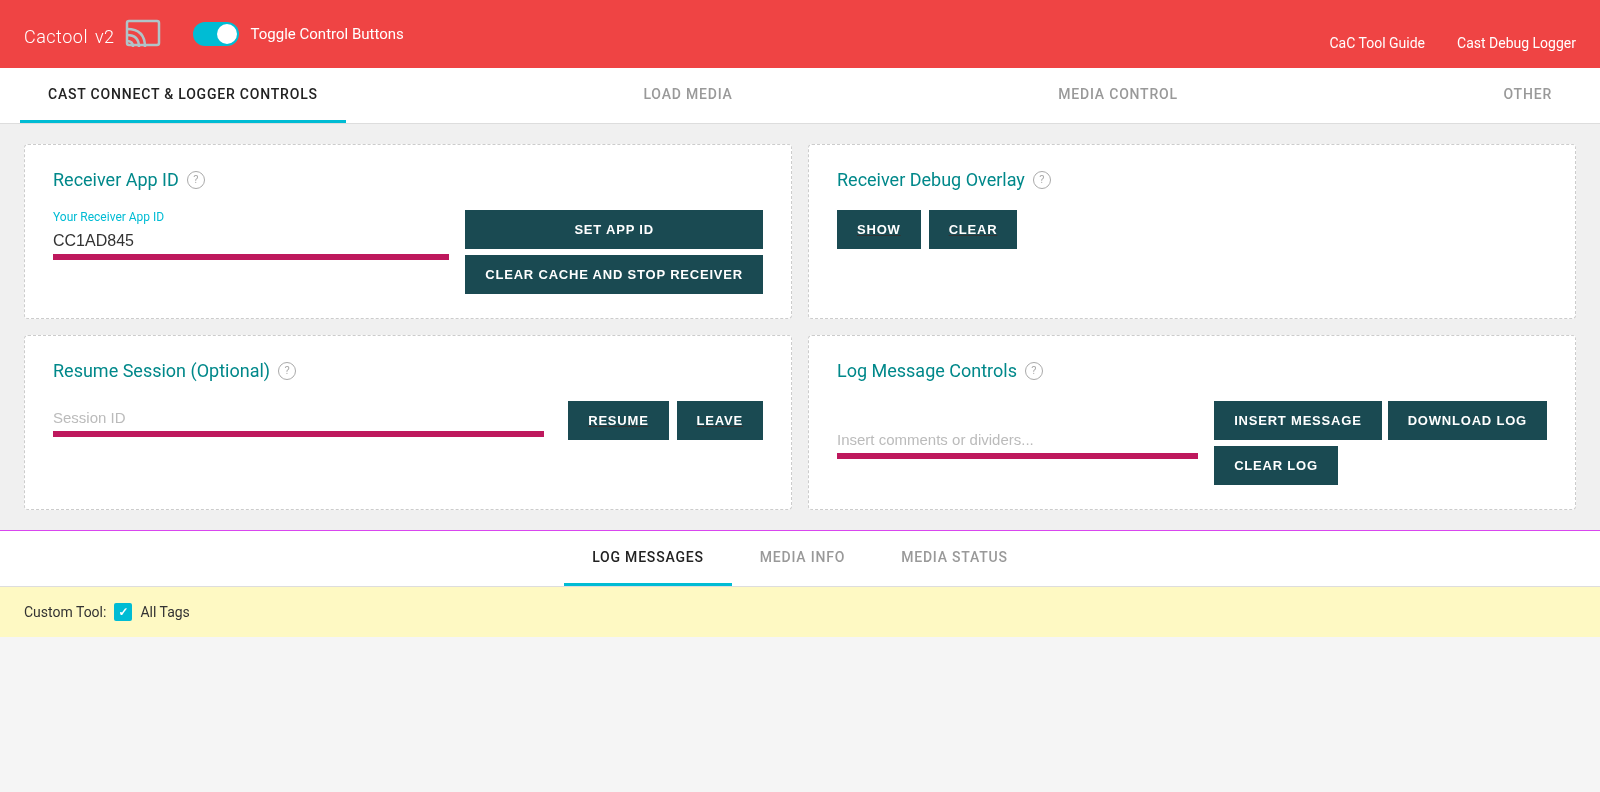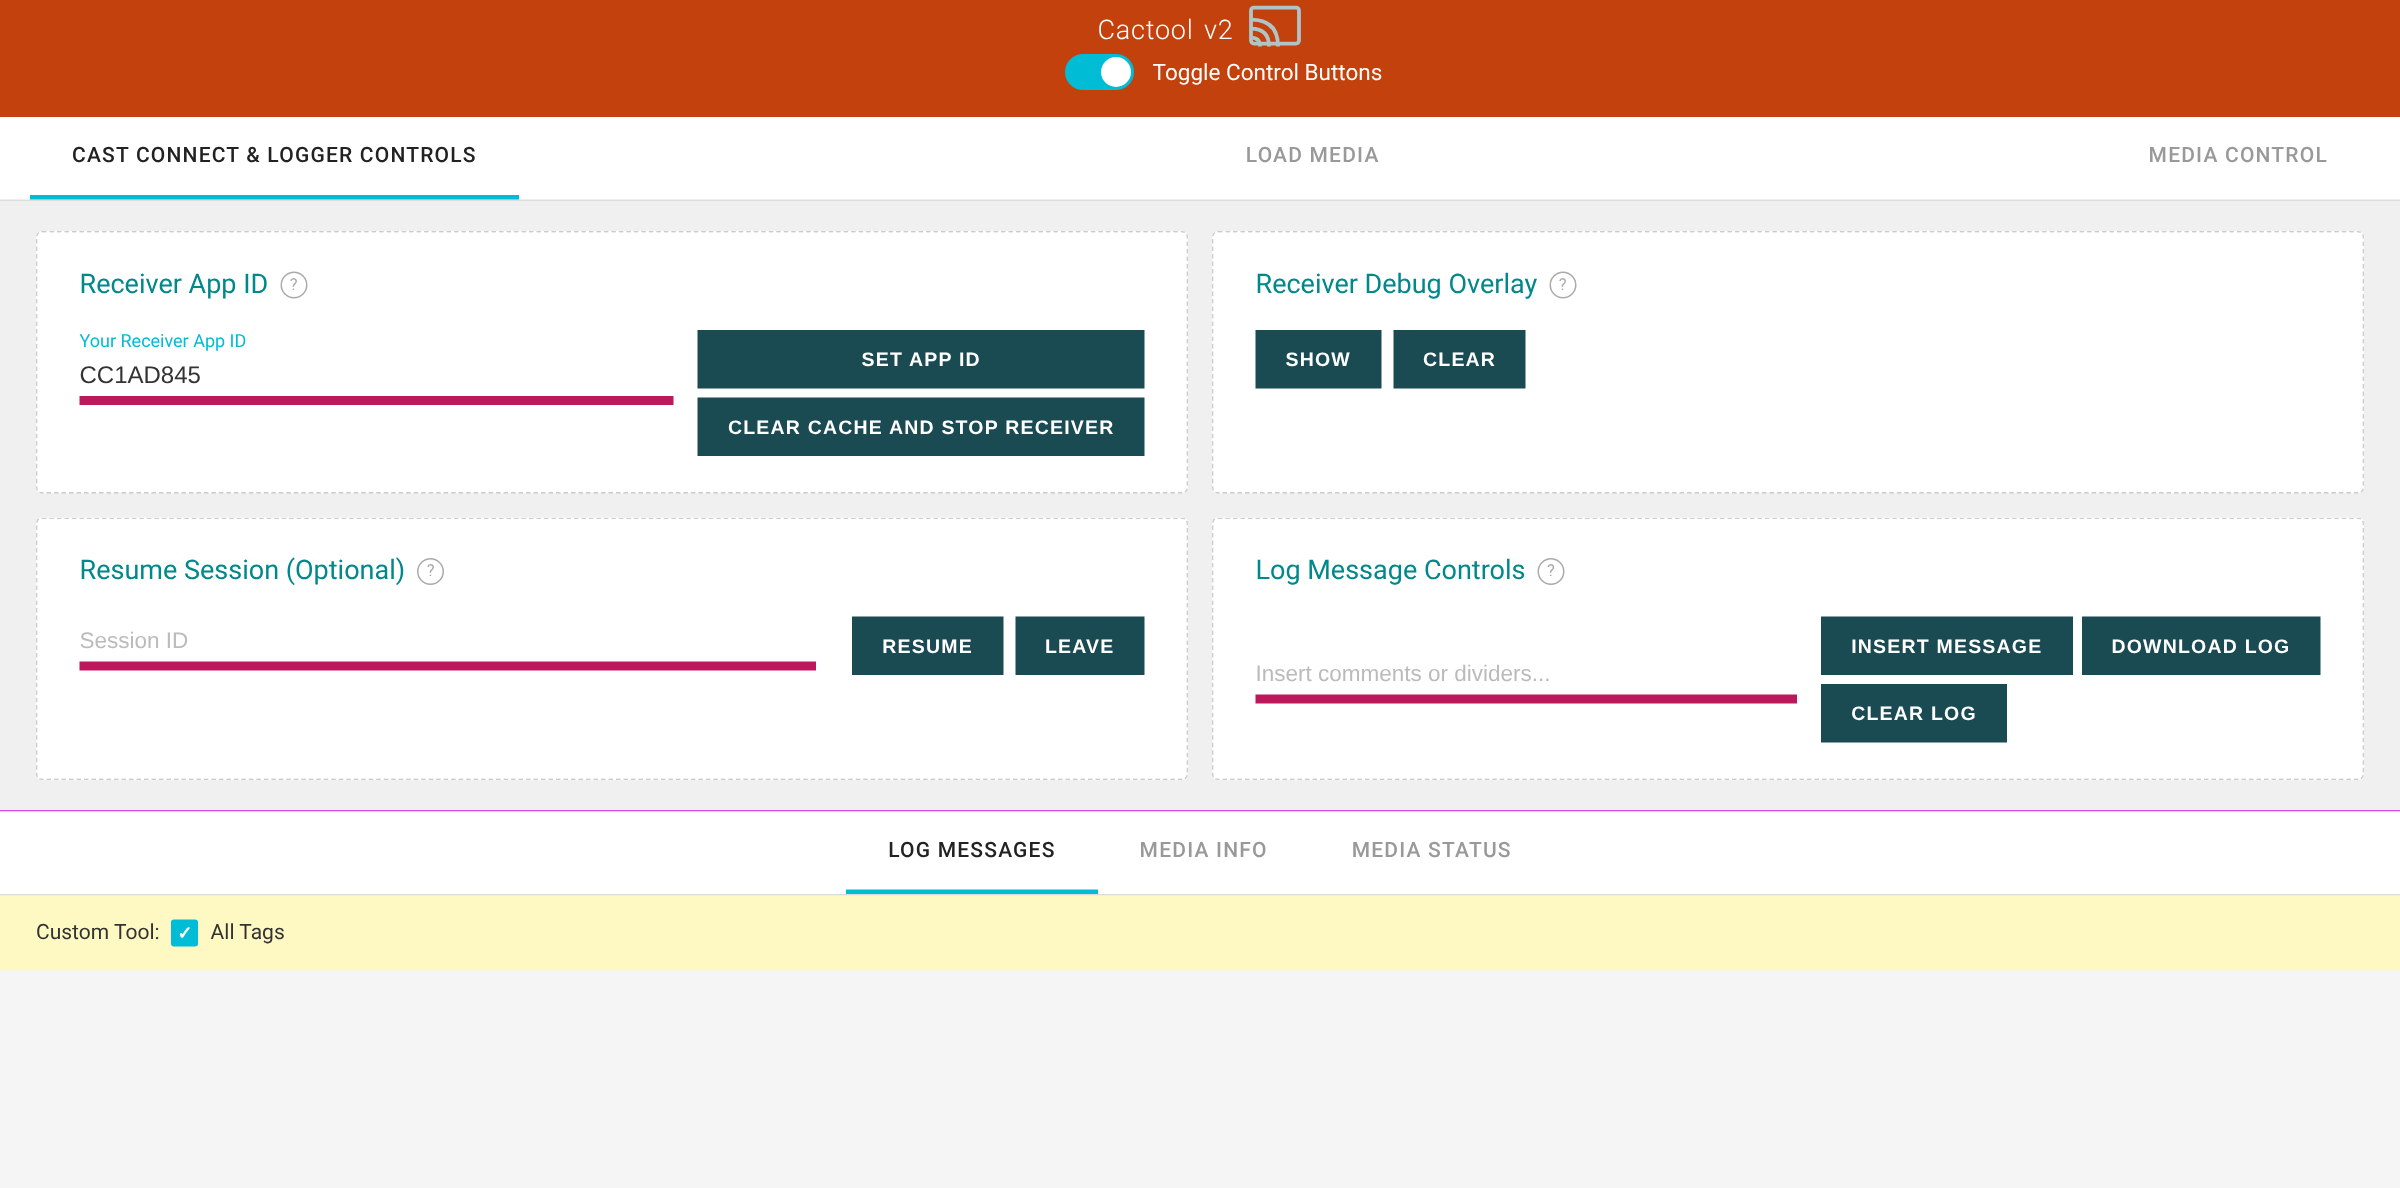--- a/index.html
+++ b/index.html
@@ -7,13 +7,12 @@
 
     
     .header {
-      background: #c2410c;
+      background: #ef4444;
       display: flex;
       align-items: center;
       padding: 0 24px;
-      height: 78px;
-      color: white;
-      flex-direction: column;
+      height: 68px;
+      color: white;
     }
     .header-logo {
       display: flex;

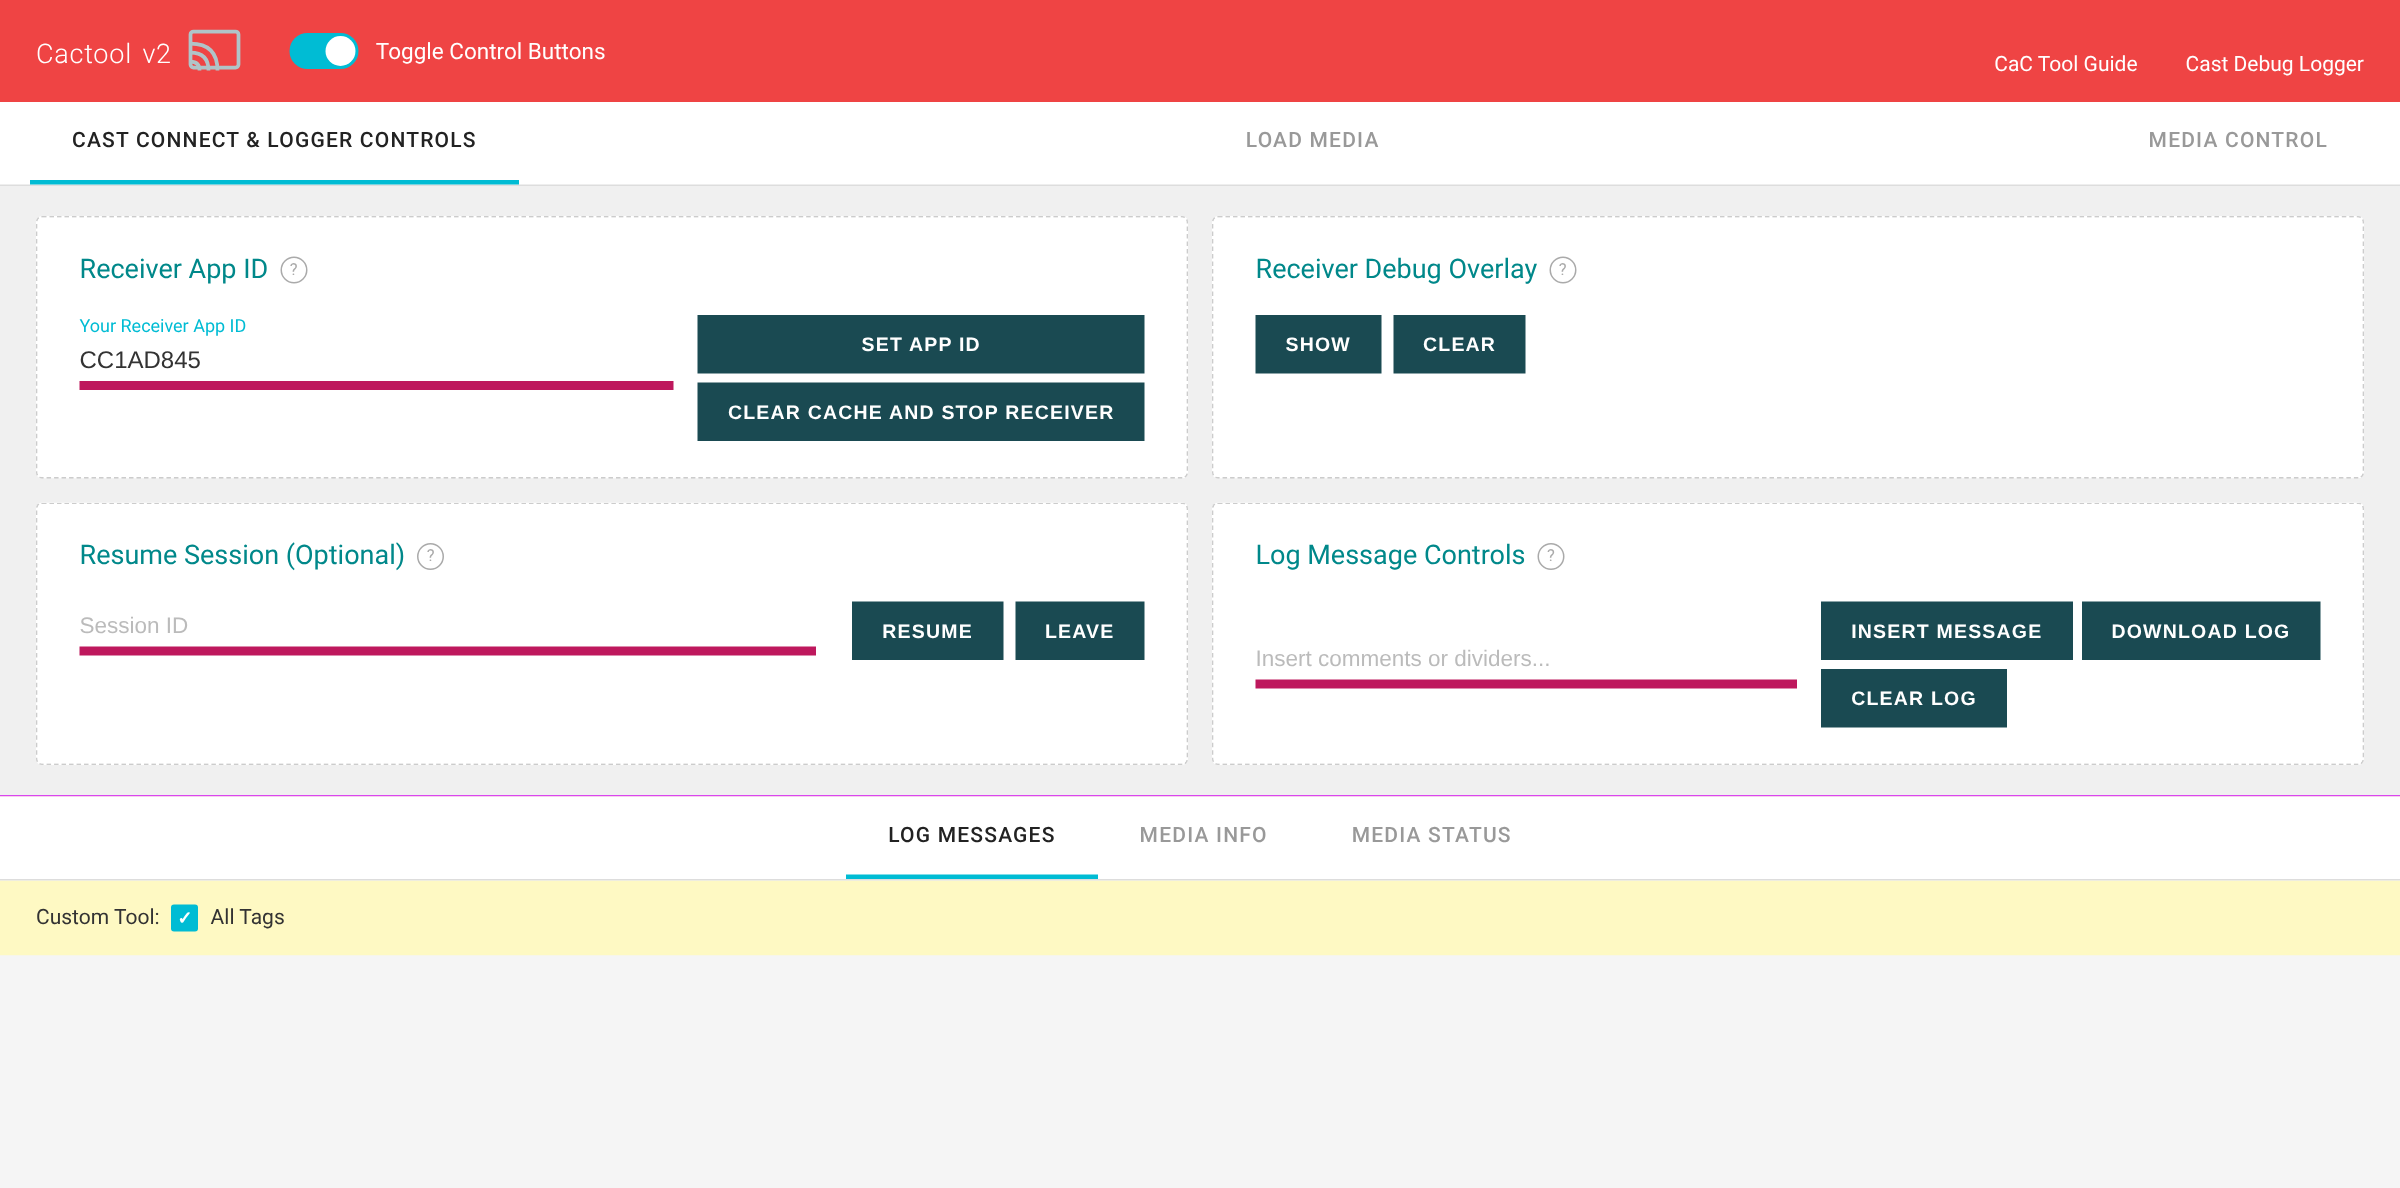--- a/index.html
+++ b/index.html
@@ -303,6 +303,7 @@
   <div class="tab-item active">CAST CONNECT &amp; LOGGER CONTROLS</div>
   <div class="tab-item">LOAD MEDIA</div>
   <div class="tab-item">MEDIA CONTROL</div>
+  <div class="tab-item">OTHER</div>
 </div>
 
 <div class="main-content">

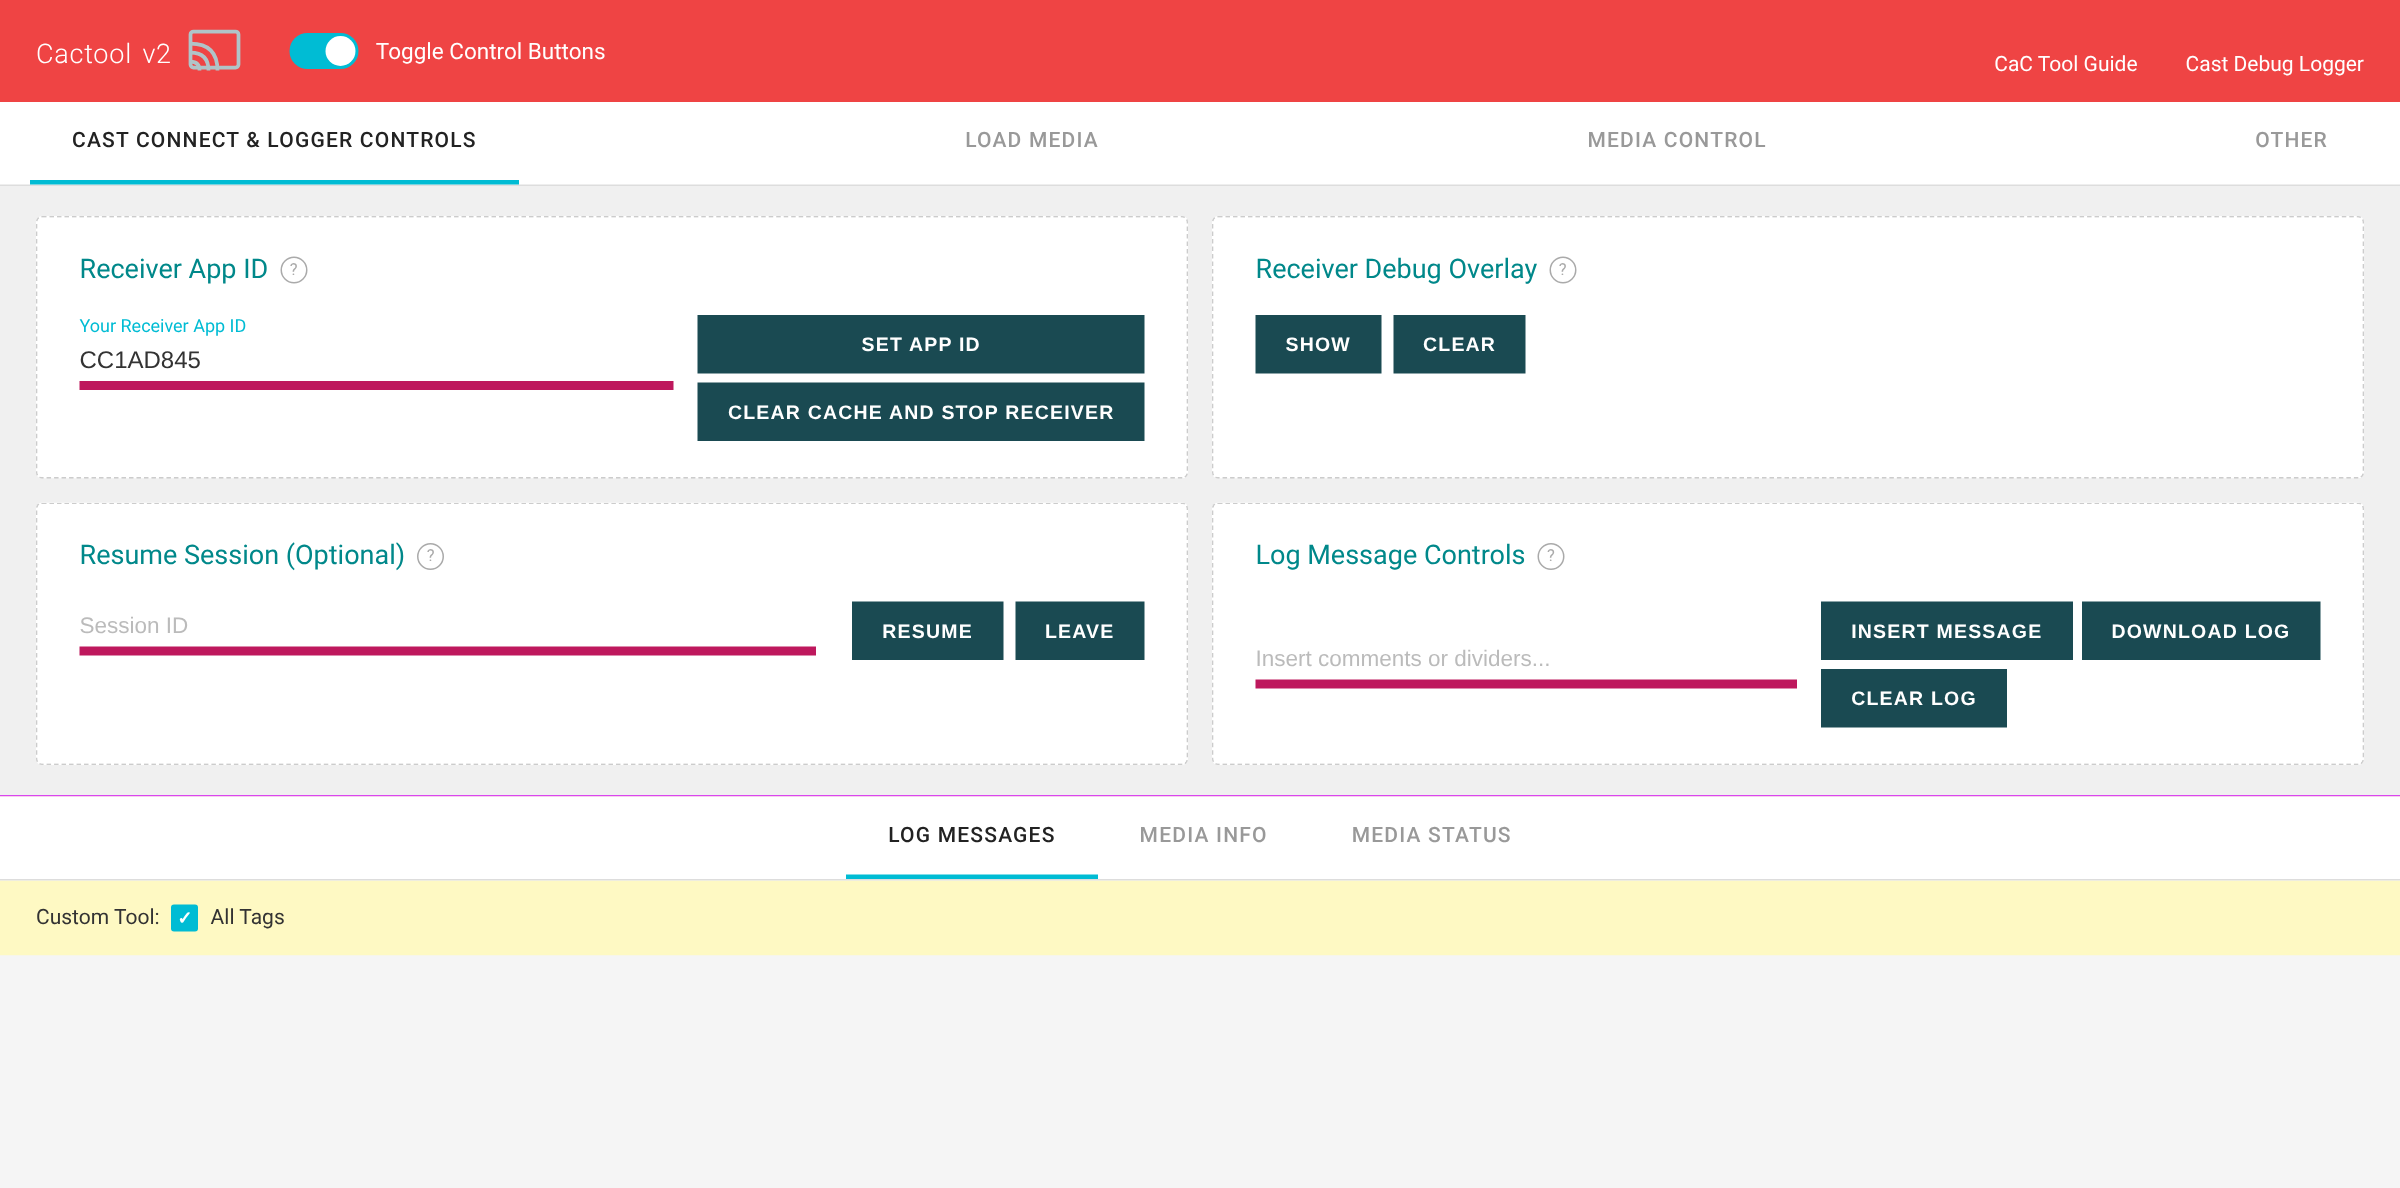--- a/index.html
+++ b/index.html
@@ -195,6 +195,7 @@
       display: flex;
       gap: 8px;
       flex-wrap: wrap;
+      text-decoration: underline;
     }
 
     

